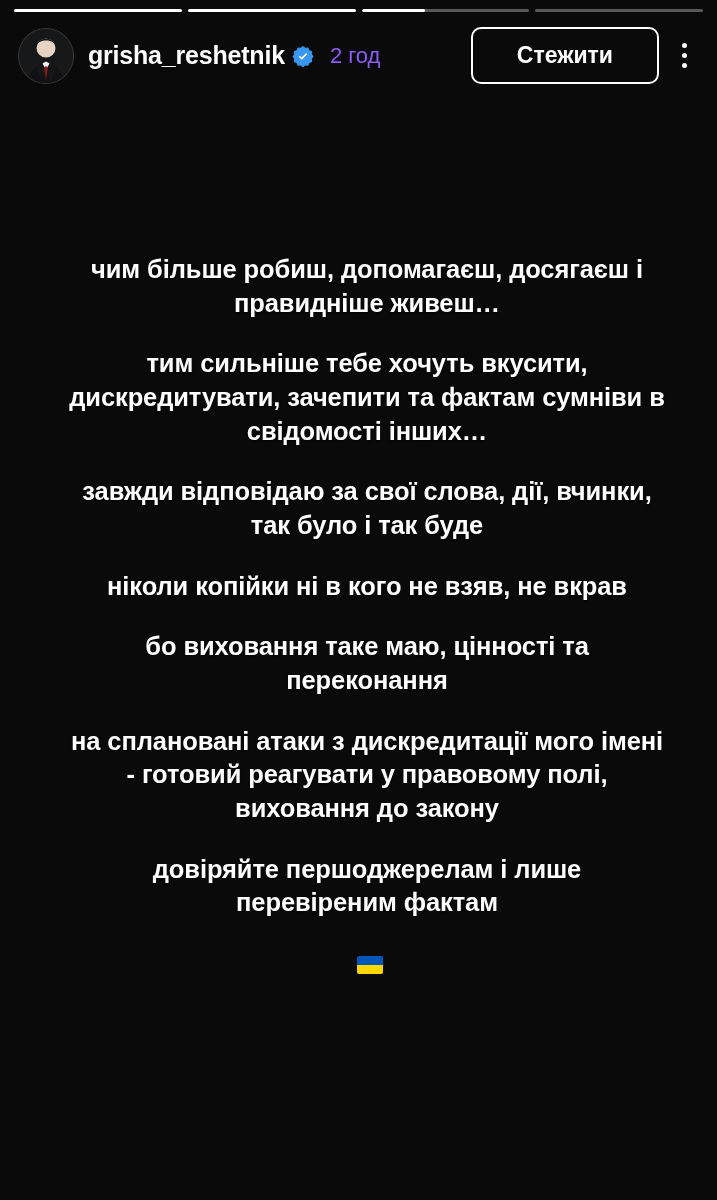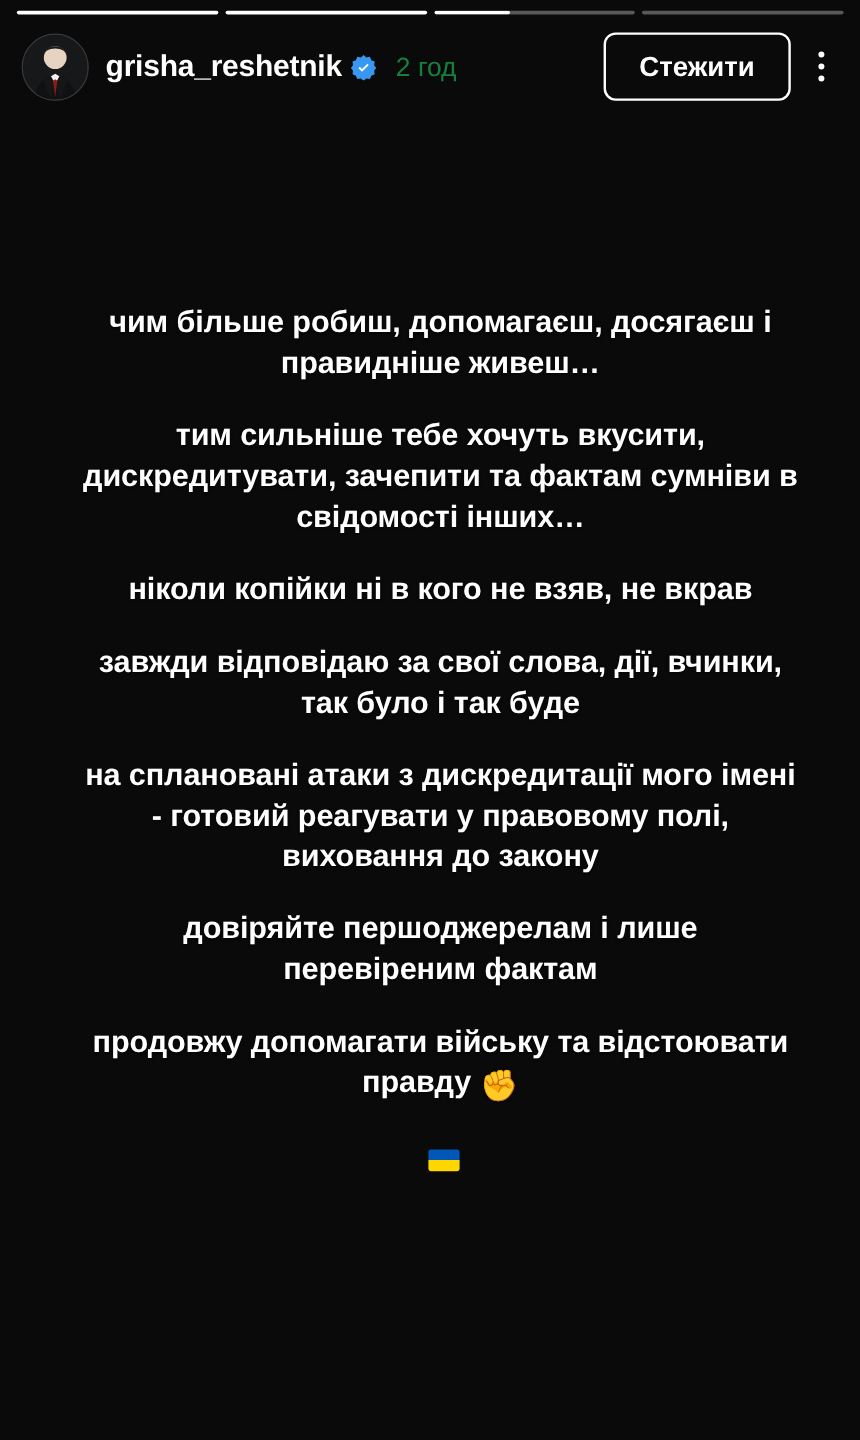--- a/index.html
+++ b/index.html
@@ -90,7 +90,7 @@
     flex: 0 0 auto;
   }
   .timestamp {
-    color: #15803d;
+    color: #8b5cf6;
     font-size: 22px;
     margin-left: 16px;
     white-space: nowrap;

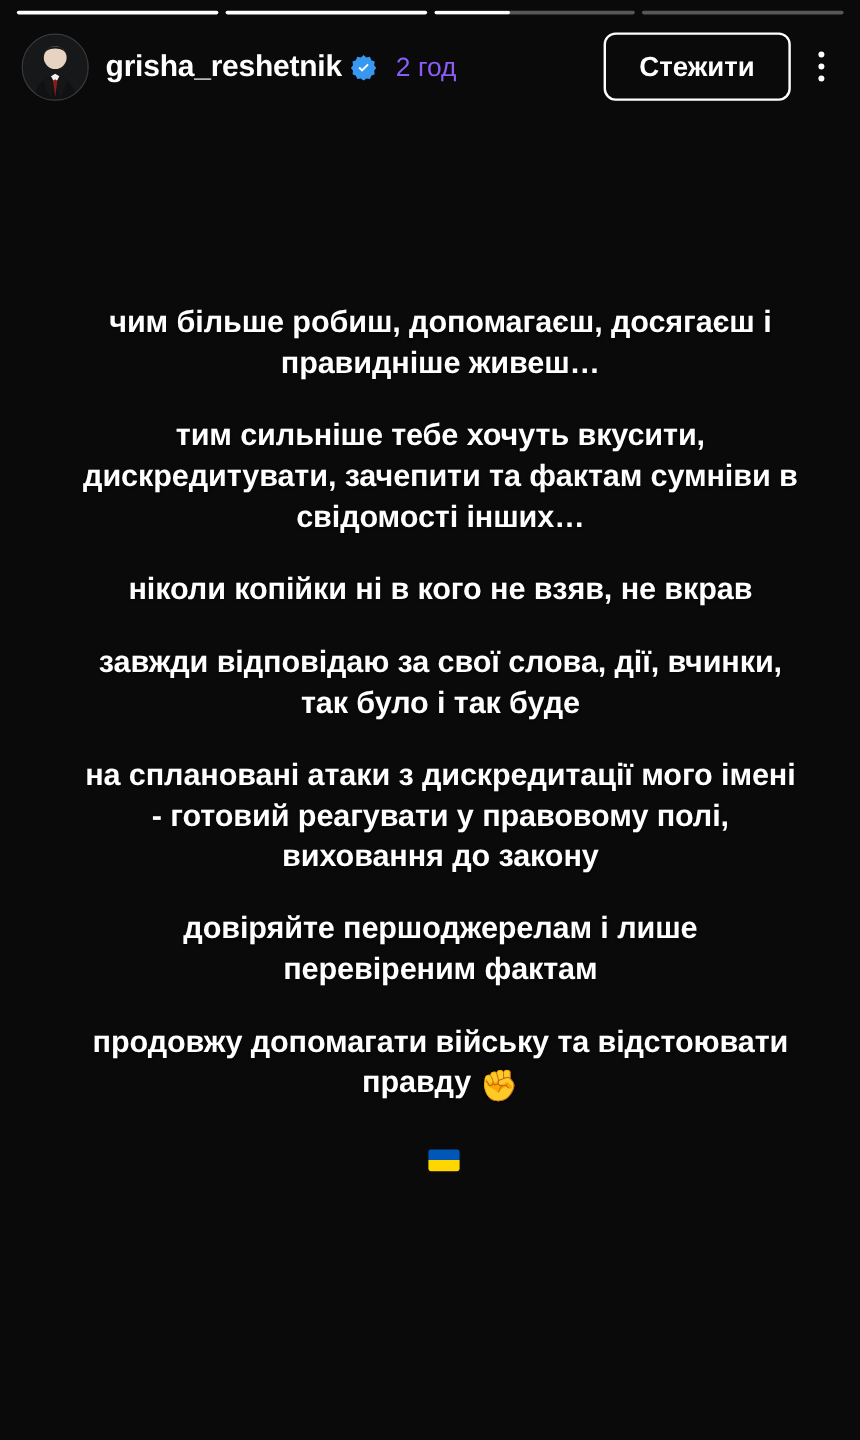--- a/index.html
+++ b/index.html
@@ -105,7 +105,7 @@
     font-size: 23px;
     font-weight: bold;
     font-family: "Liberation Sans", sans-serif;
-    padding: 13px 28px;
+    padding: 13px 44px;
     cursor: pointer;
     white-space: nowrap;
   }

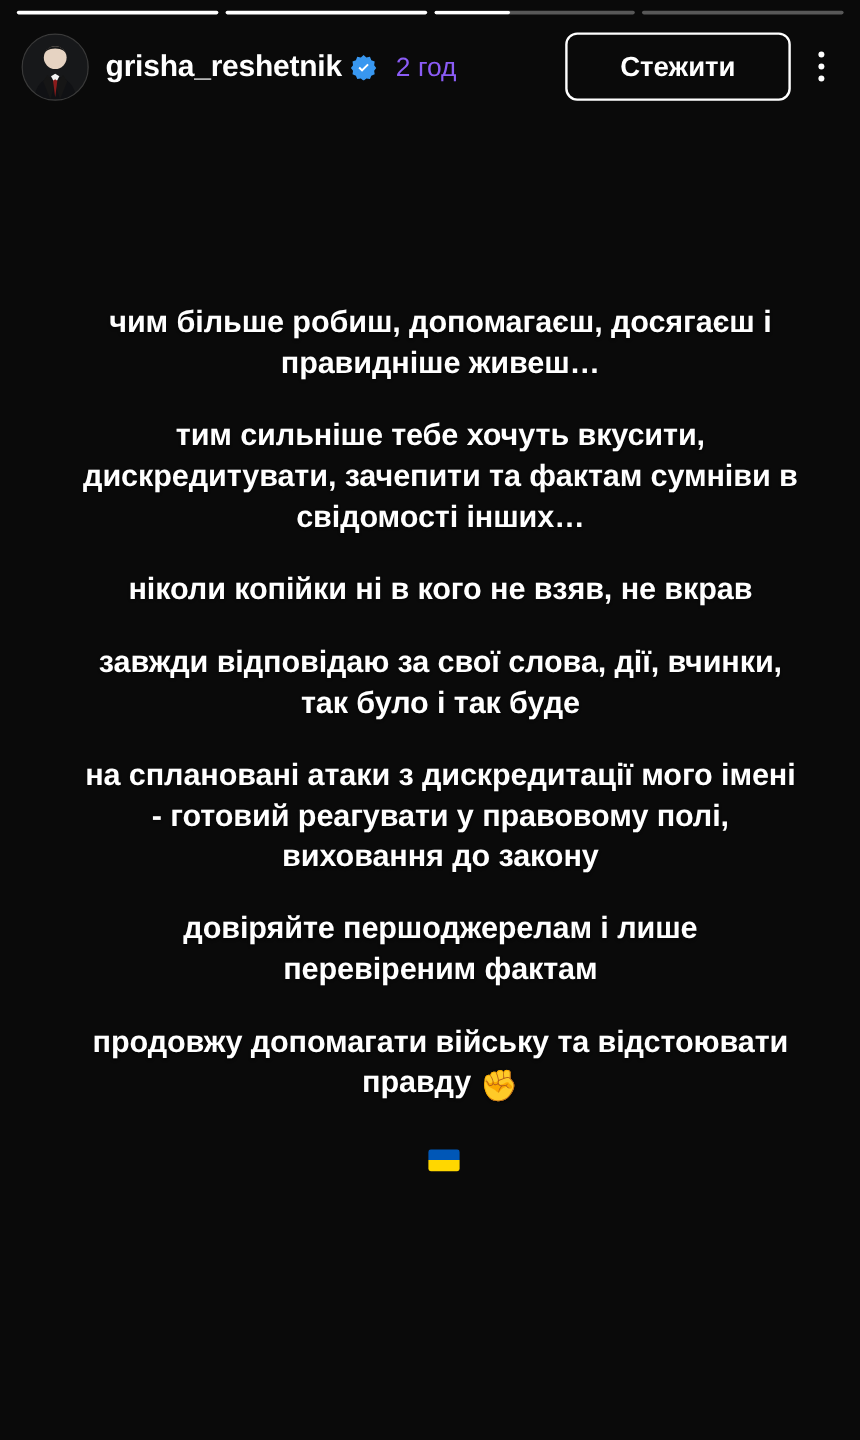--- a/index.html
+++ b/index.html
@@ -222,8 +222,8 @@
   <div class="content">
     <p class="para">чим більше робиш, допомагаєш, досягаєш і правидніше живеш…</p>
     <p class="para">тим сильніше тебе хочуть вкусити, дискредитувати, зачепити та фактам сумніви в свідомості інших…</p>
+    <p class="para">завжди відповідаю за свої слова, дії, вчинки, так було і так буде</p>
     <p class="para">ніколи копійки ні в кого не взяв, не вкрав</p>
-    <p class="para">завжди відповідаю за свої слова, дії, вчинки, так було і так буде</p>
     <p class="para">на сплановані атаки з дискредитації мого імені - готовий реагувати у правовому полі, виховання до закону</p>
     <p class="para">довіряйте першоджерелам і лише перевіреним фактам</p>
     <p class="para">

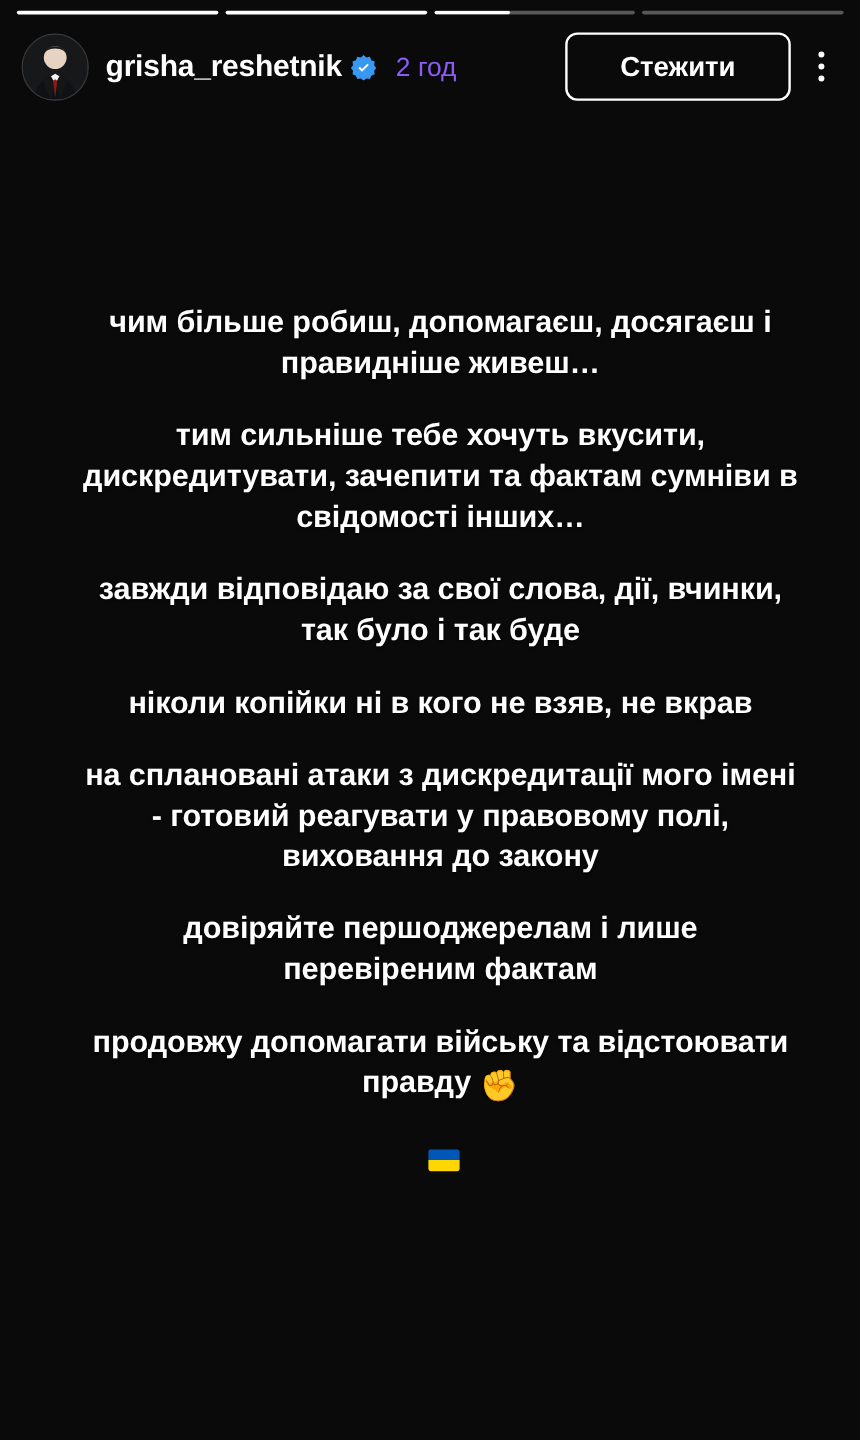--- a/index.html
+++ b/index.html
@@ -224,6 +224,7 @@
     <p class="para">тим сильніше тебе хочуть вкусити, дискредитувати, зачепити та фактам сумніви в свідомості інших…</p>
     <p class="para">завжди відповідаю за свої слова, дії, вчинки, так було і так буде</p>
     <p class="para">ніколи копійки ні в кого не взяв, не вкрав</p>
+    <p class="para">бо виховання таке маю, цінності та переконання</p>
     <p class="para">на сплановані атаки з дискредитації мого імені - готовий реагувати у правовому полі, виховання до закону</p>
     <p class="para">довіряйте першоджерелам і лише перевіреним фактам</p>
     <p class="para">

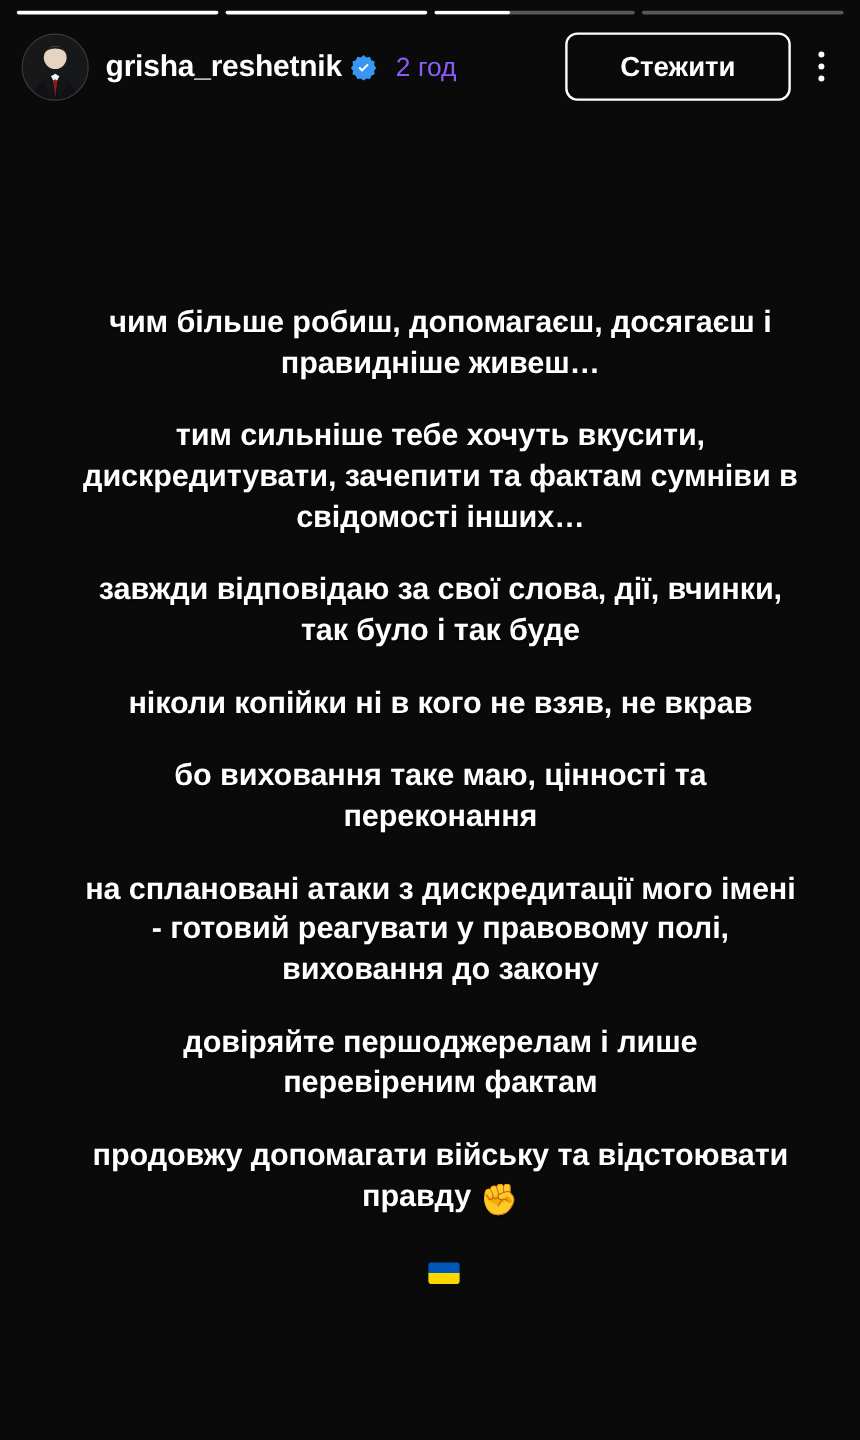--- a/index.html
+++ b/index.html
@@ -228,9 +228,6 @@
     <p class="para">на сплановані атаки з дискредитації мого імені - готовий реагувати у правовому полі, виховання до закону</p>
     <p class="para">довіряйте першоджерелам і лише перевіреним фактам</p>
     <p class="para">
-      <span>продовжу допомагати війську та відстоювати правду</span><span class="fist">✊</span>
-    </p>
-    <p class="para">
       <span class="flag"></span>
     </p>
   </div>

